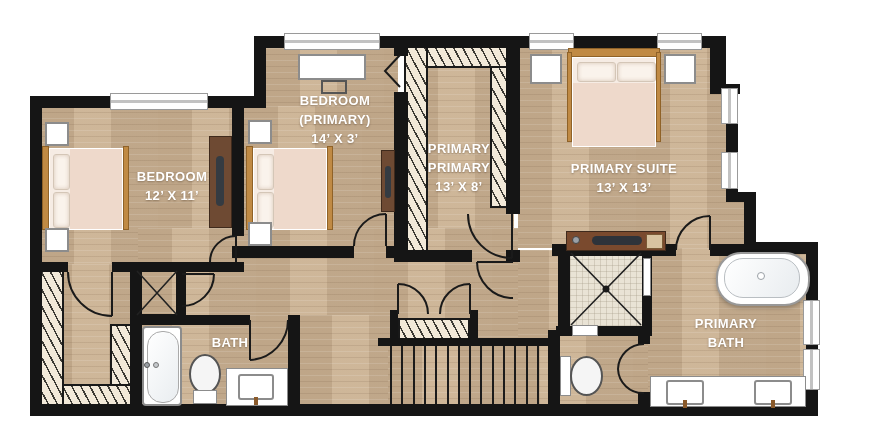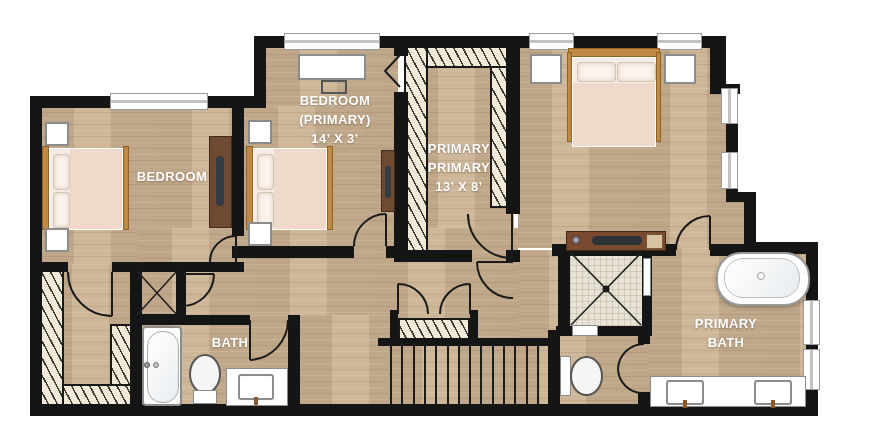--- a/index.html
+++ b/index.html
@@ -223,6 +223,10 @@
     <div>PRIMARY</div>
     <div>13’ X 8’</div>
   </div>
+  <div class="label" style="left:544px;top:159px;width:160px;">
+    <div>PRIMARY SUITE</div>
+    <div>13’ X 13’</div>
+  </div>
   <div class="label" style="left:190px;top:333px;width:80px;">
     <div>BATH</div>
   </div>

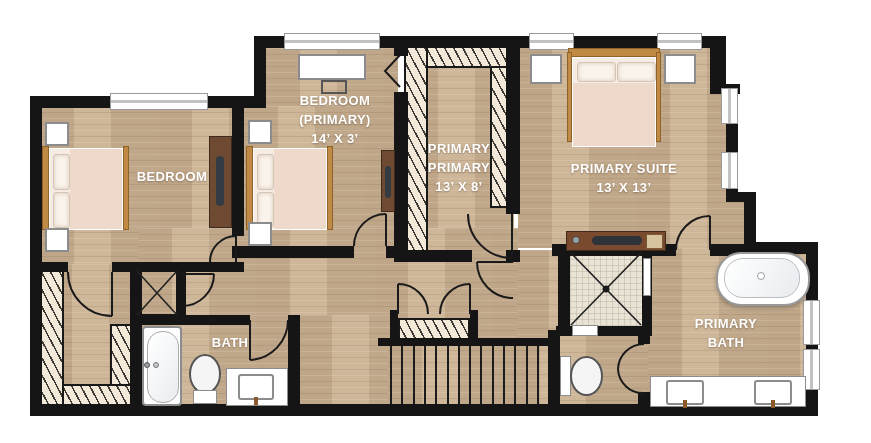--- a/index.html
+++ b/index.html
@@ -212,6 +212,7 @@
 
   <div class="label" style="left:92px;top:167px;width:160px;">
     <div>BEDROOM</div>
+    <div>12’ X 11’</div>
   </div>
   <div class="label" style="left:255px;top:91px;width:160px;">
     <div>BEDROOM</div>

